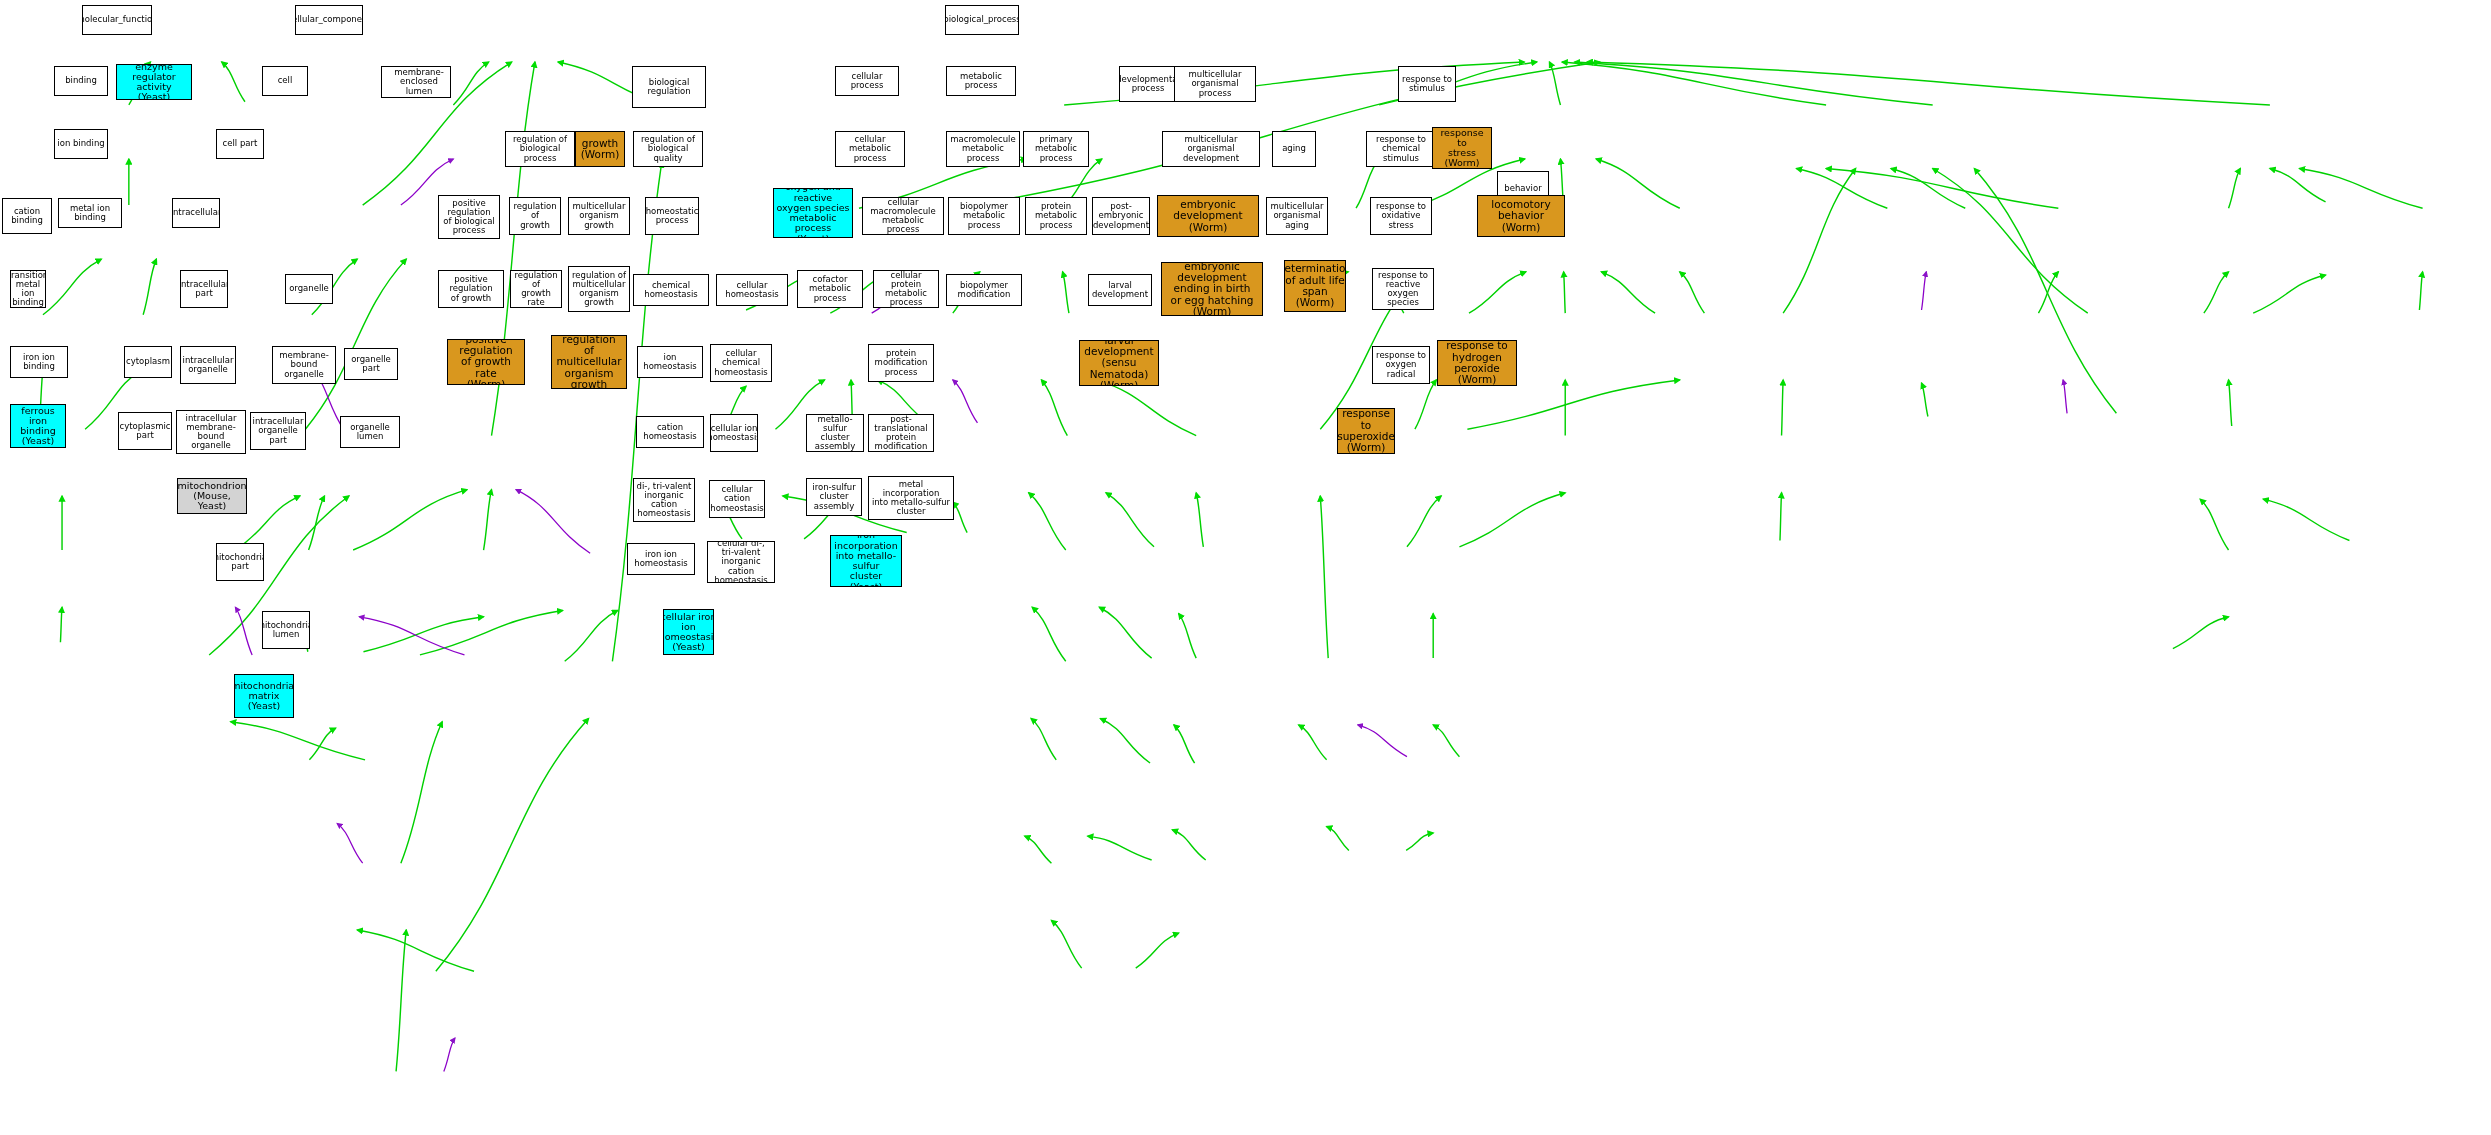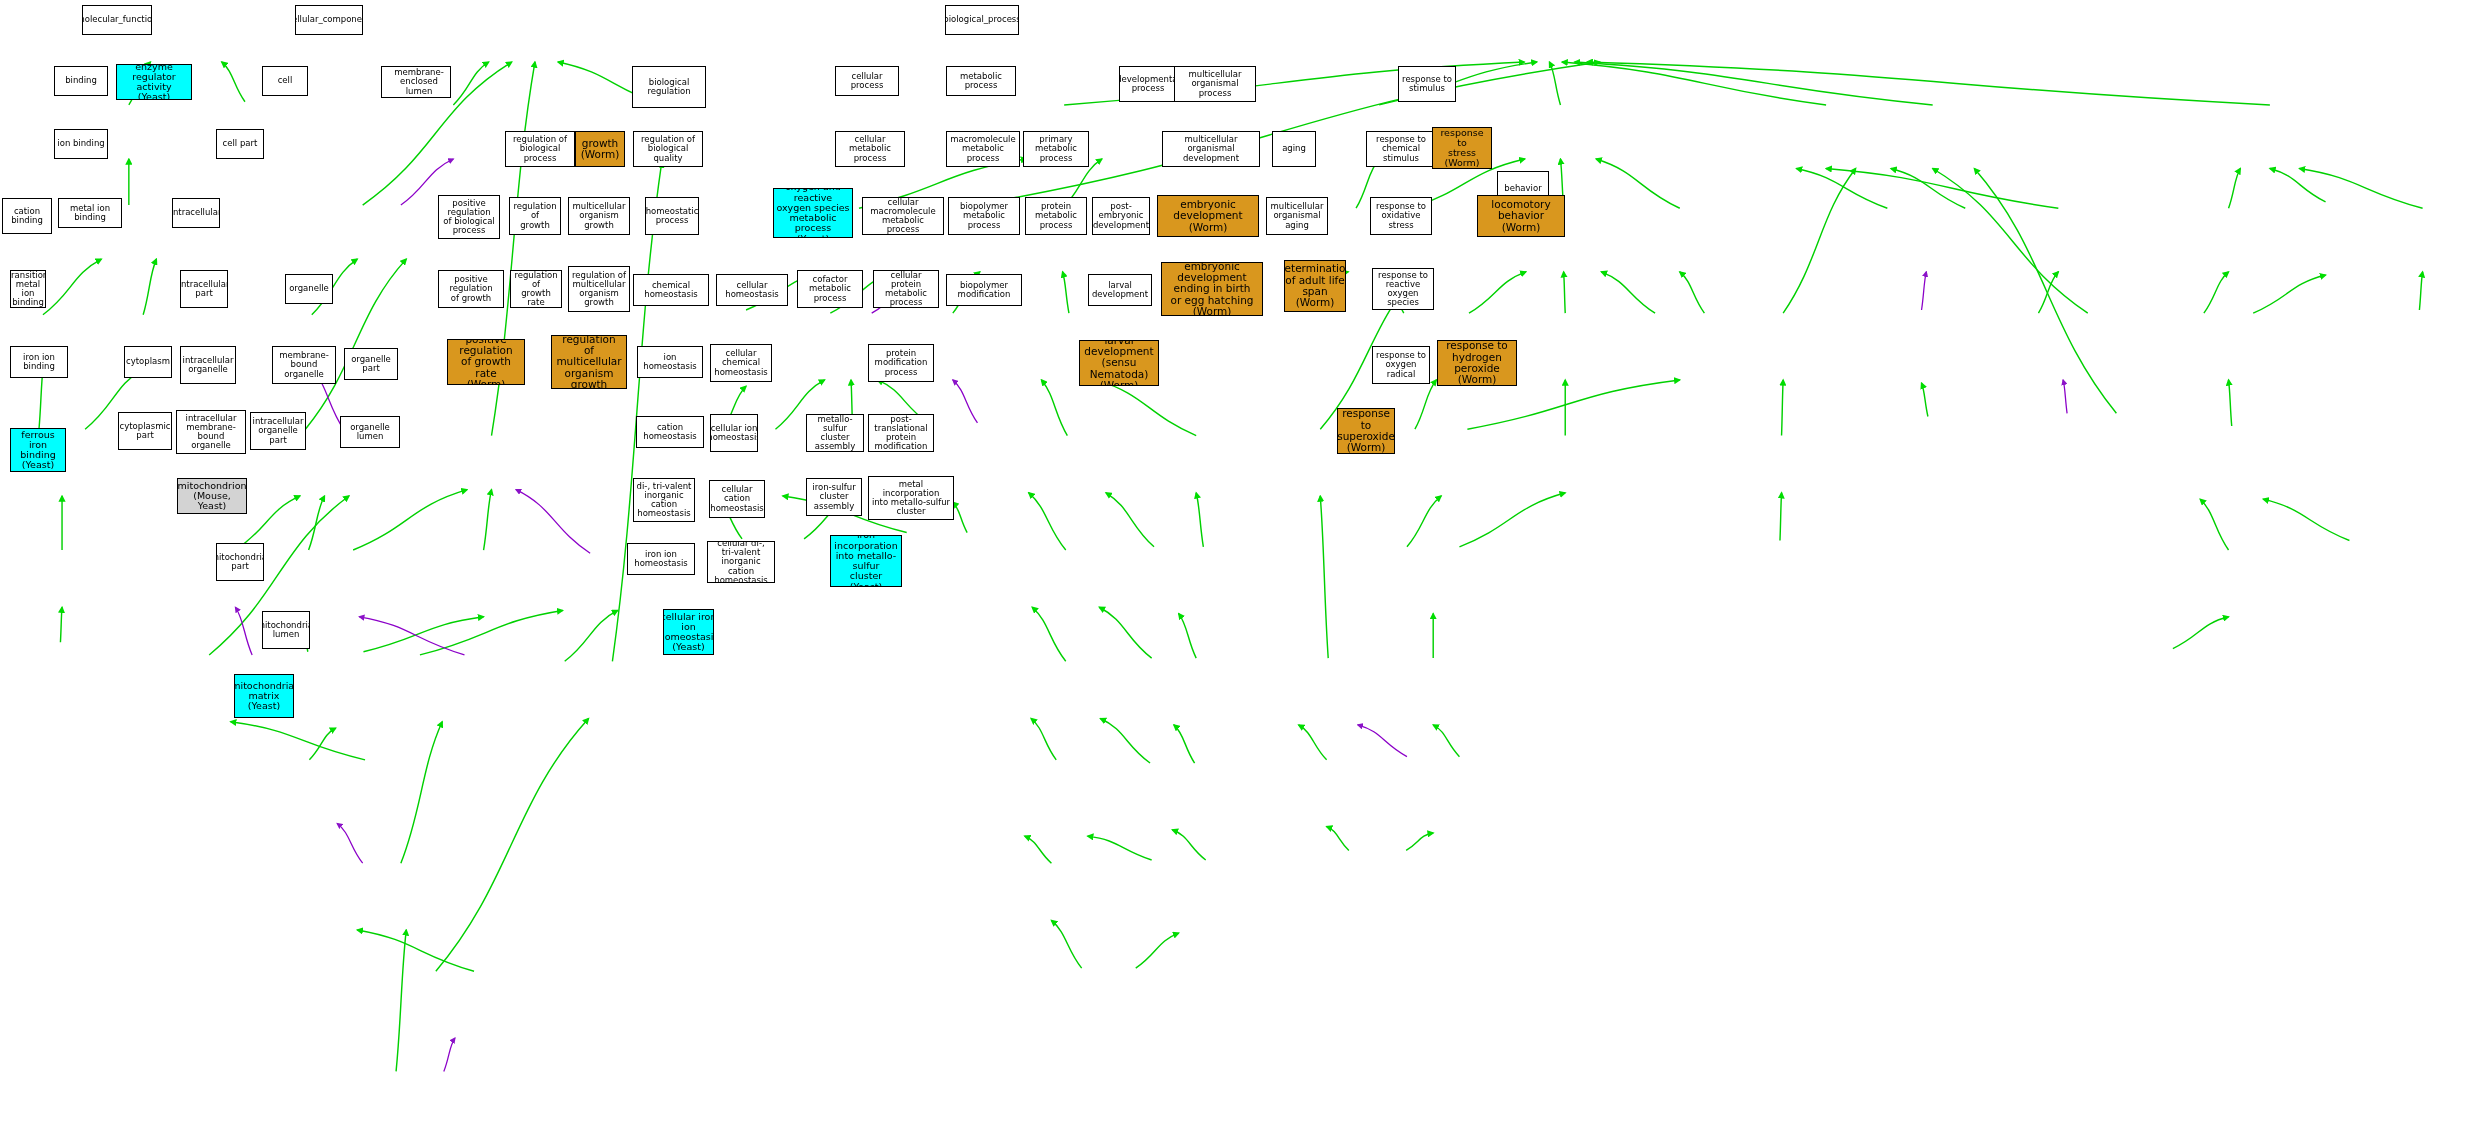--- a/index.html
+++ b/index.html
@@ -184,7 +184,7 @@
       <div class="node t-white fs8" style="left: 10px; top: 346px; width: 58px; height: 32px;">
         <span>iron ion binding</span>
       </div>
-      <div class="node t-cyan fs9" style="left: 10px; top: 428px; width: 56px; height: 44px;">
+      <div class="node t-cyan fs9" style="left: 10px; top: 404px; width: 56px; height: 44px;">
         <span>ferrous iron
 binding
 (Yeast)</span>

